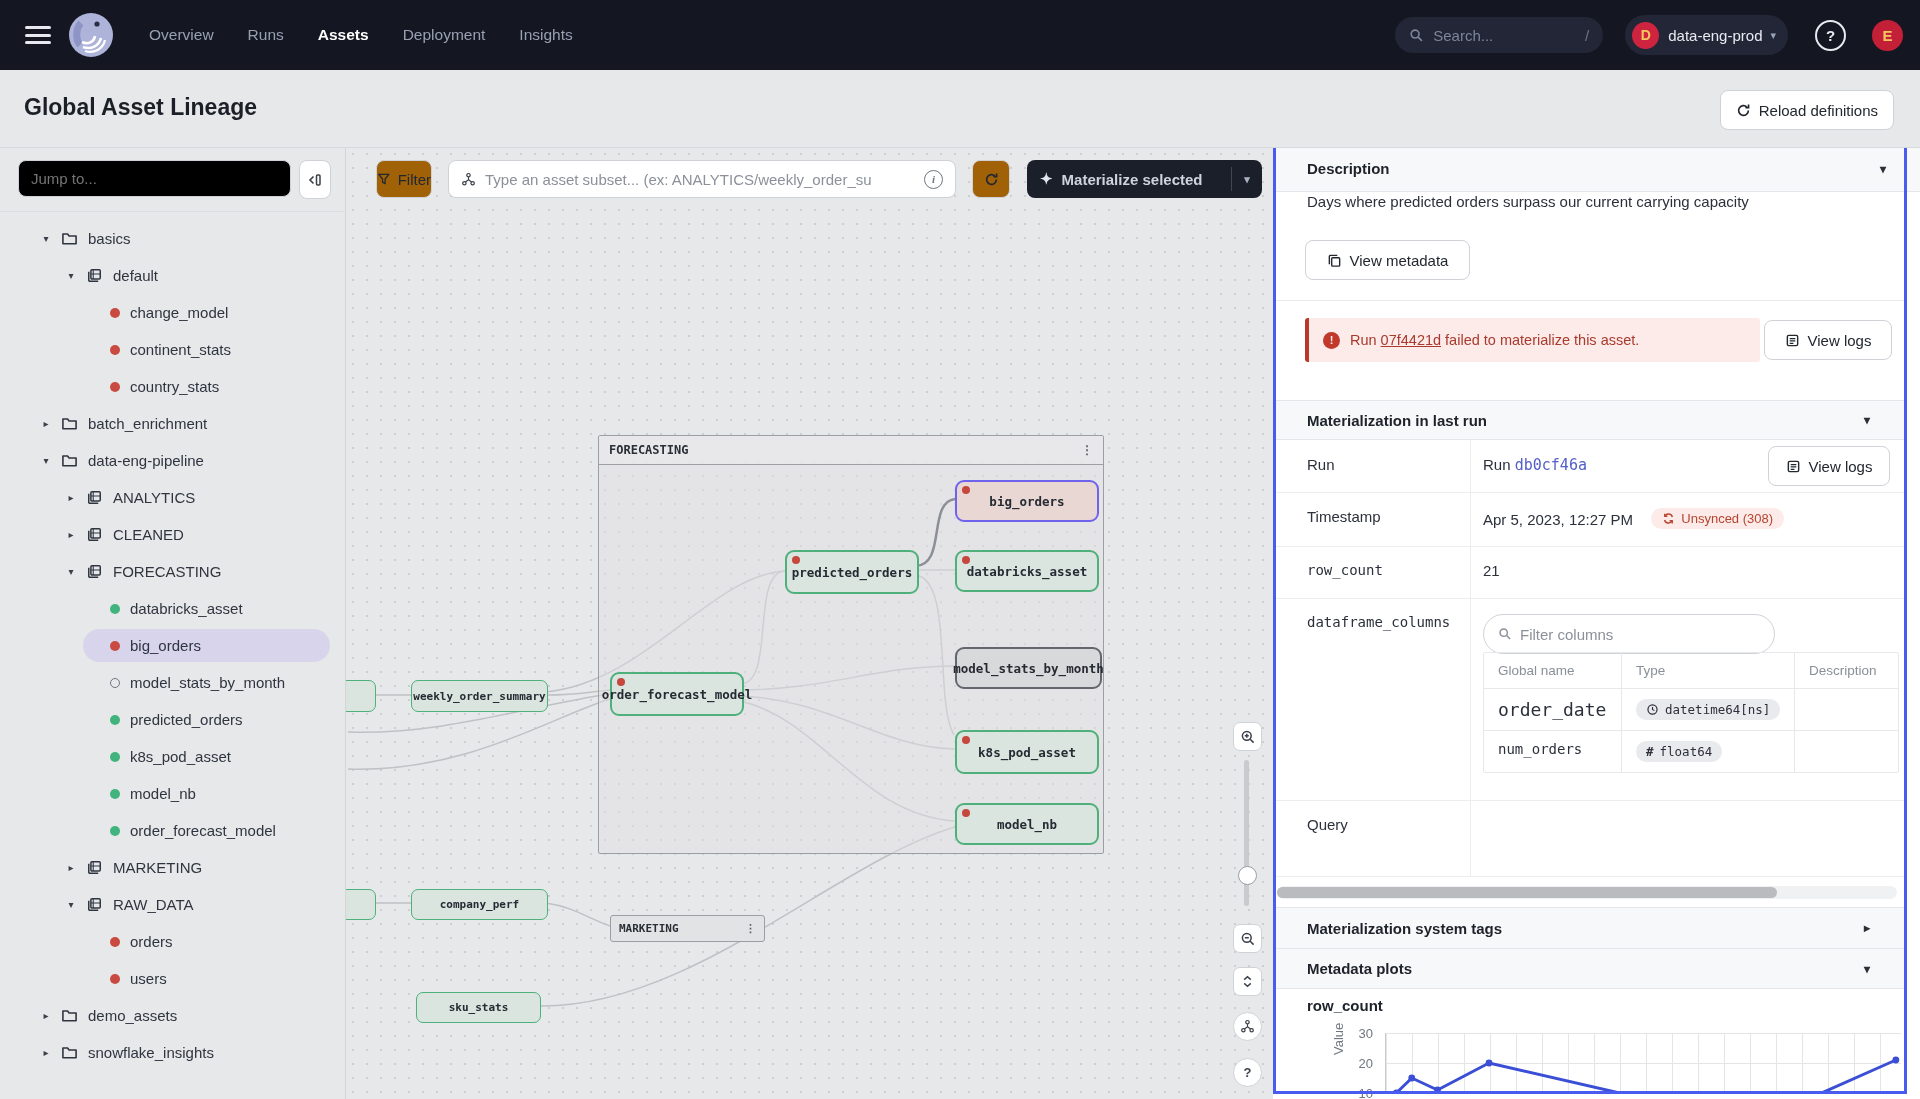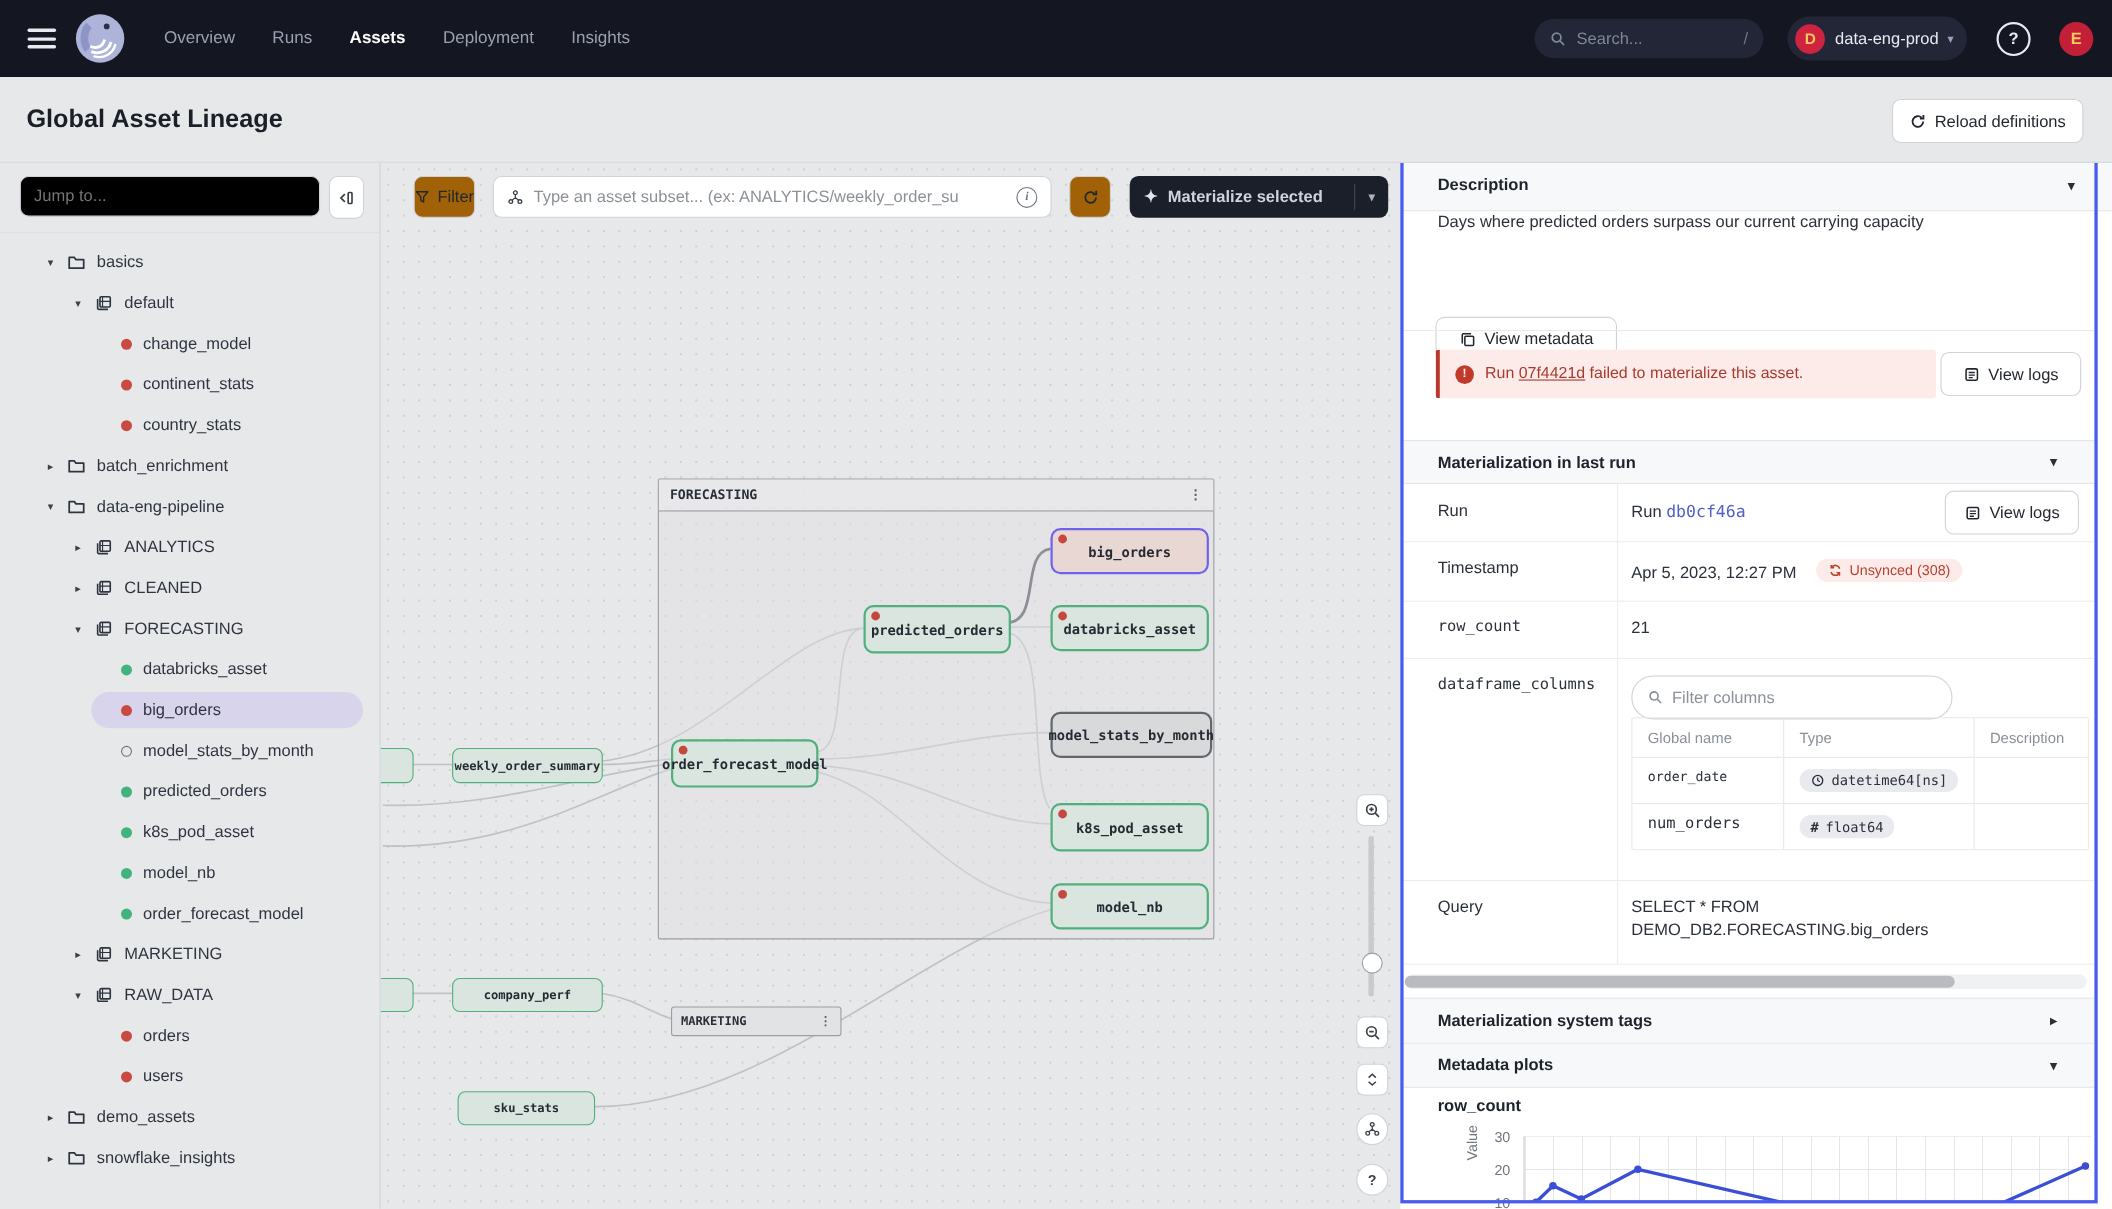--- a/index.html
+++ b/index.html
@@ -497,7 +497,7 @@
       <span class="pchev">▾</span>
     </div>
     <div class="desc-text">Days where predicted orders surpass our current carrying capacity</div>
-    <div class="whitebtn" style="position:absolute;left:32px;top:95px;width:163px;height:38px;margin-top:48px;">
+    <div class="whitebtn" style="position:absolute;left:32px;top:95px;width:163px;height:38px;">
       <svg class="ic" width="15" height="15">
           <use href="#i-copy"></use>
         </svg>

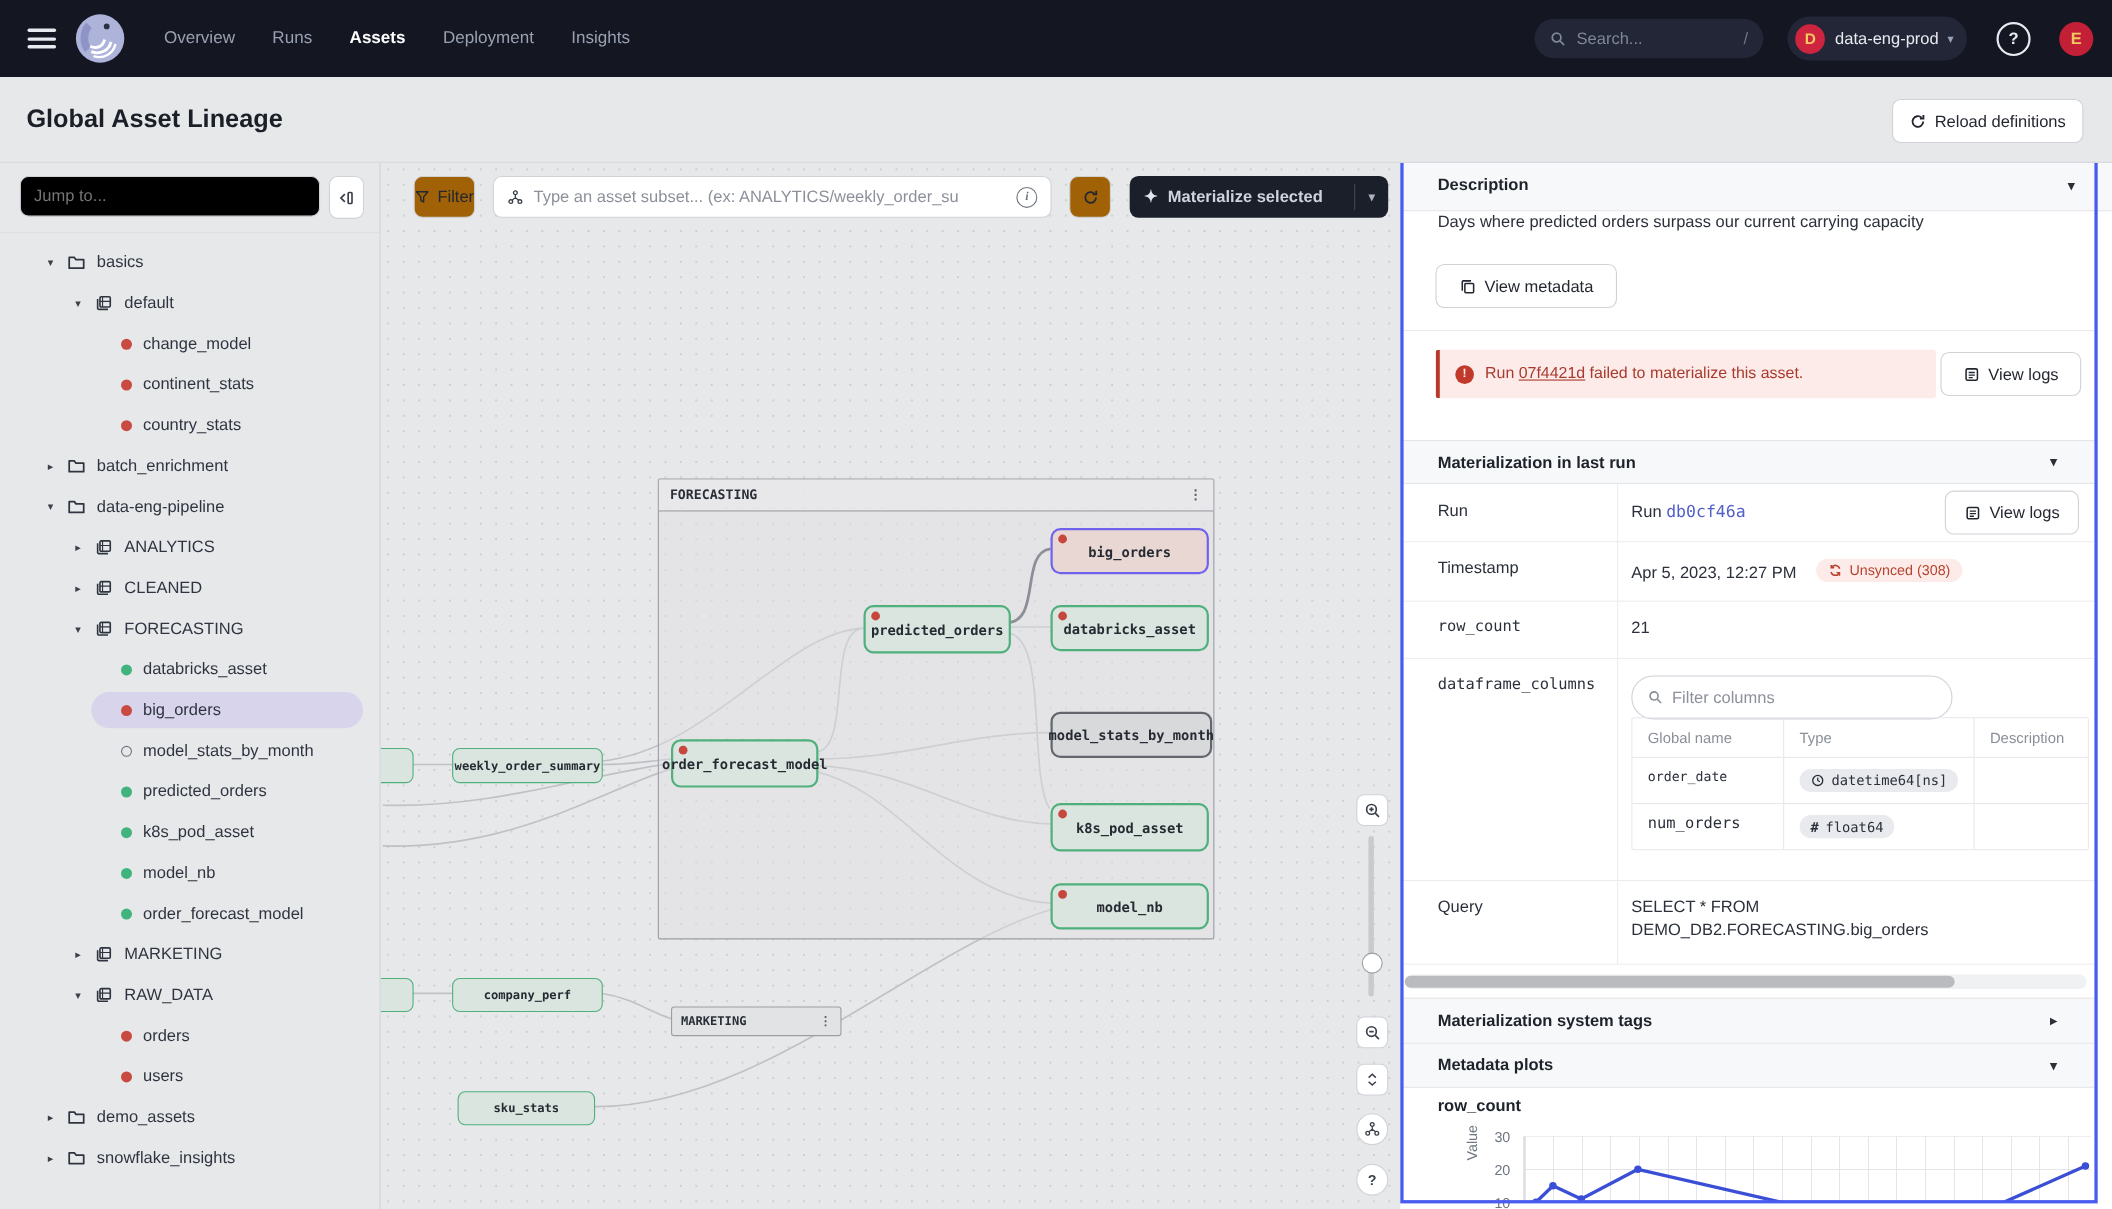--- a/index.html
+++ b/index.html
@@ -569,7 +569,7 @@
             <div class="dfc c3">Description</div>
           </div>
           <div class="dfrow">
-            <div class="dfc c1 mono" style="font-size:12px;">order_date</div>
+            <div class="dfc c1 mono" style="font-size:18px;">order_date</div>
             <div class="dfc c2"><span class="typepill">
                   <svg class="ic" width="13" height="13">
                     <use href="#i-clock"></use>

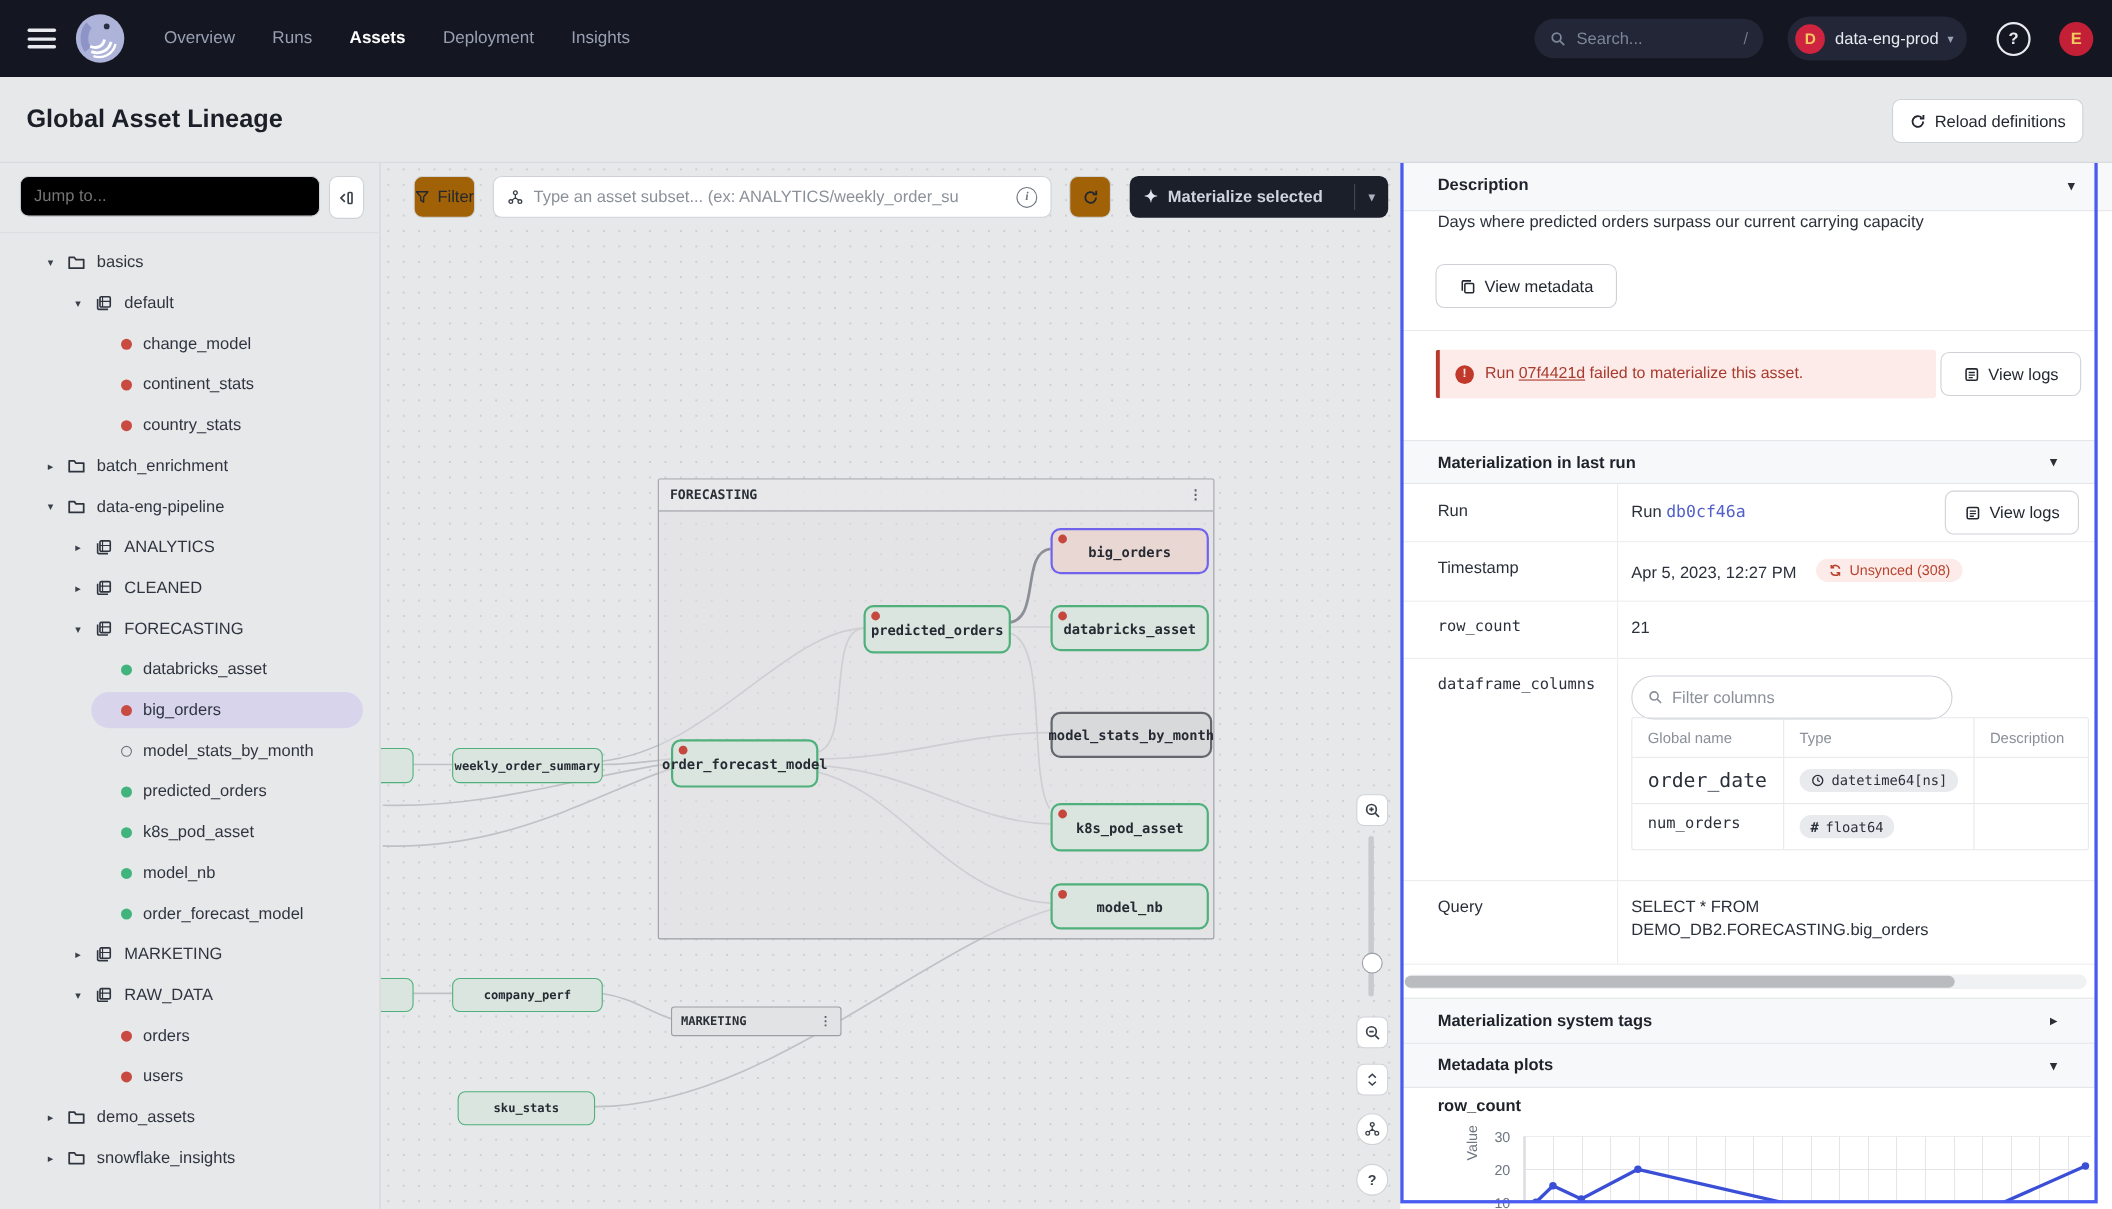--- a/index.html
+++ b/index.html
@@ -592,10 +592,6 @@
 
     <div class="mrow" style="top:655px;height:76px;">
       <div class="mlabel">Query</div>
-      <div class="mvalue">
-        <div>SELECT * FROM</div>
-        <div style="margin-top:4px;">DEMO_DB2.FORECASTING.big_orders</div>
-      </div>
     </div>
 
     <div class="hscroll">

